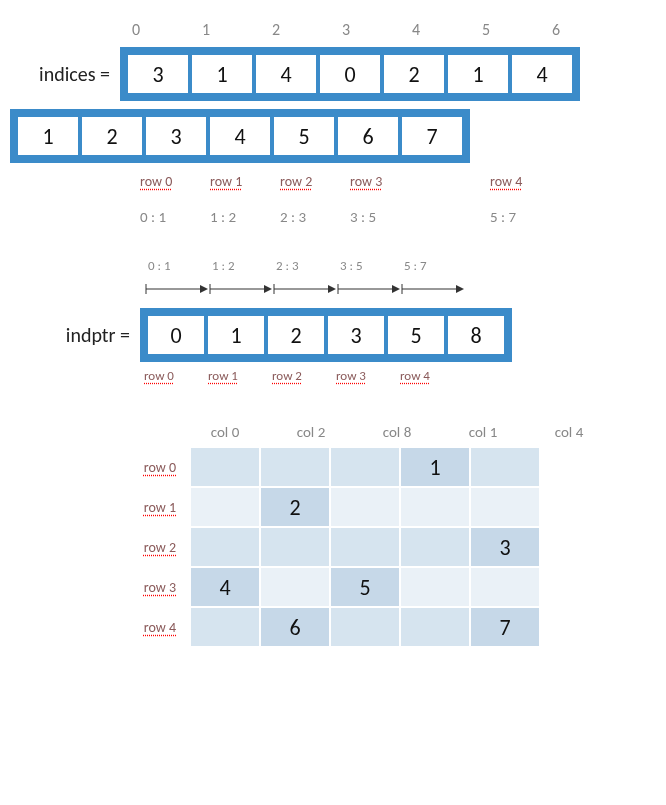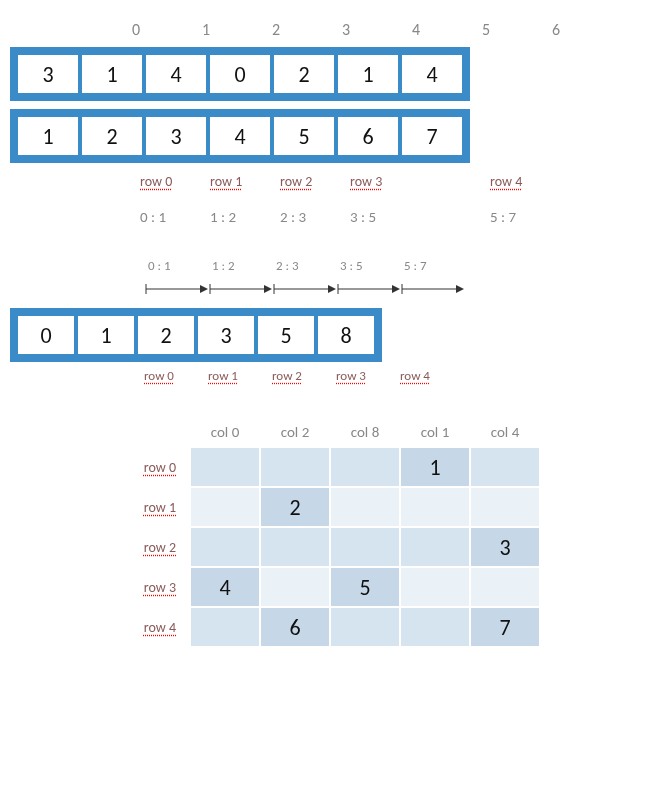--- a/index.html
+++ b/index.html
@@ -167,6 +167,7 @@
   </div>
 
   <div class="array-row">
+    <div class="array-label">indices =</div>
     <div class="array-box">
       <div class="cell">3</div>
       <div class="cell">1</div>

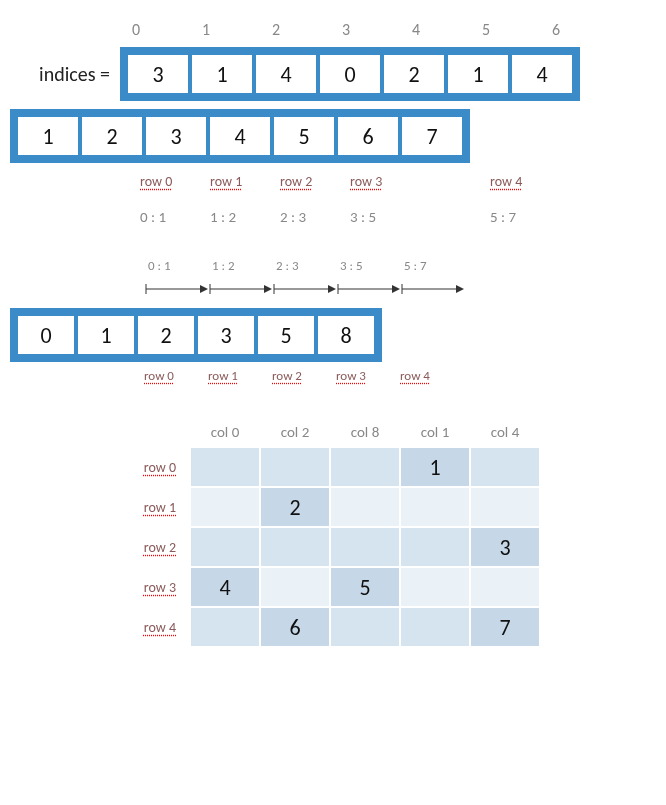--- a/index.html
+++ b/index.html
@@ -251,6 +251,7 @@
   </div>
 
   <div class="indptr-container">
+    <div class="array-label" style="width:130px;">indptr =</div>
     <div class="array-box indptr-array">
       <div class="cell">0</div>
       <div class="cell">1</div>

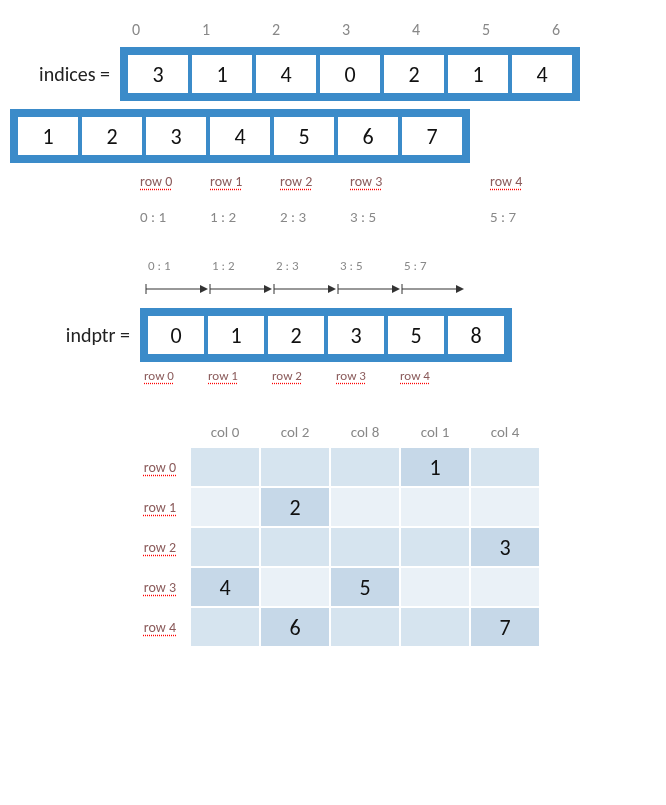--- a/index.html
+++ b/index.html
@@ -107,6 +107,7 @@
   .matrix-col-headers {
     display: flex;
     margin-left: 80px;
+    gap: 16px;
   }
   .mcol-h {
     width: 70px;

